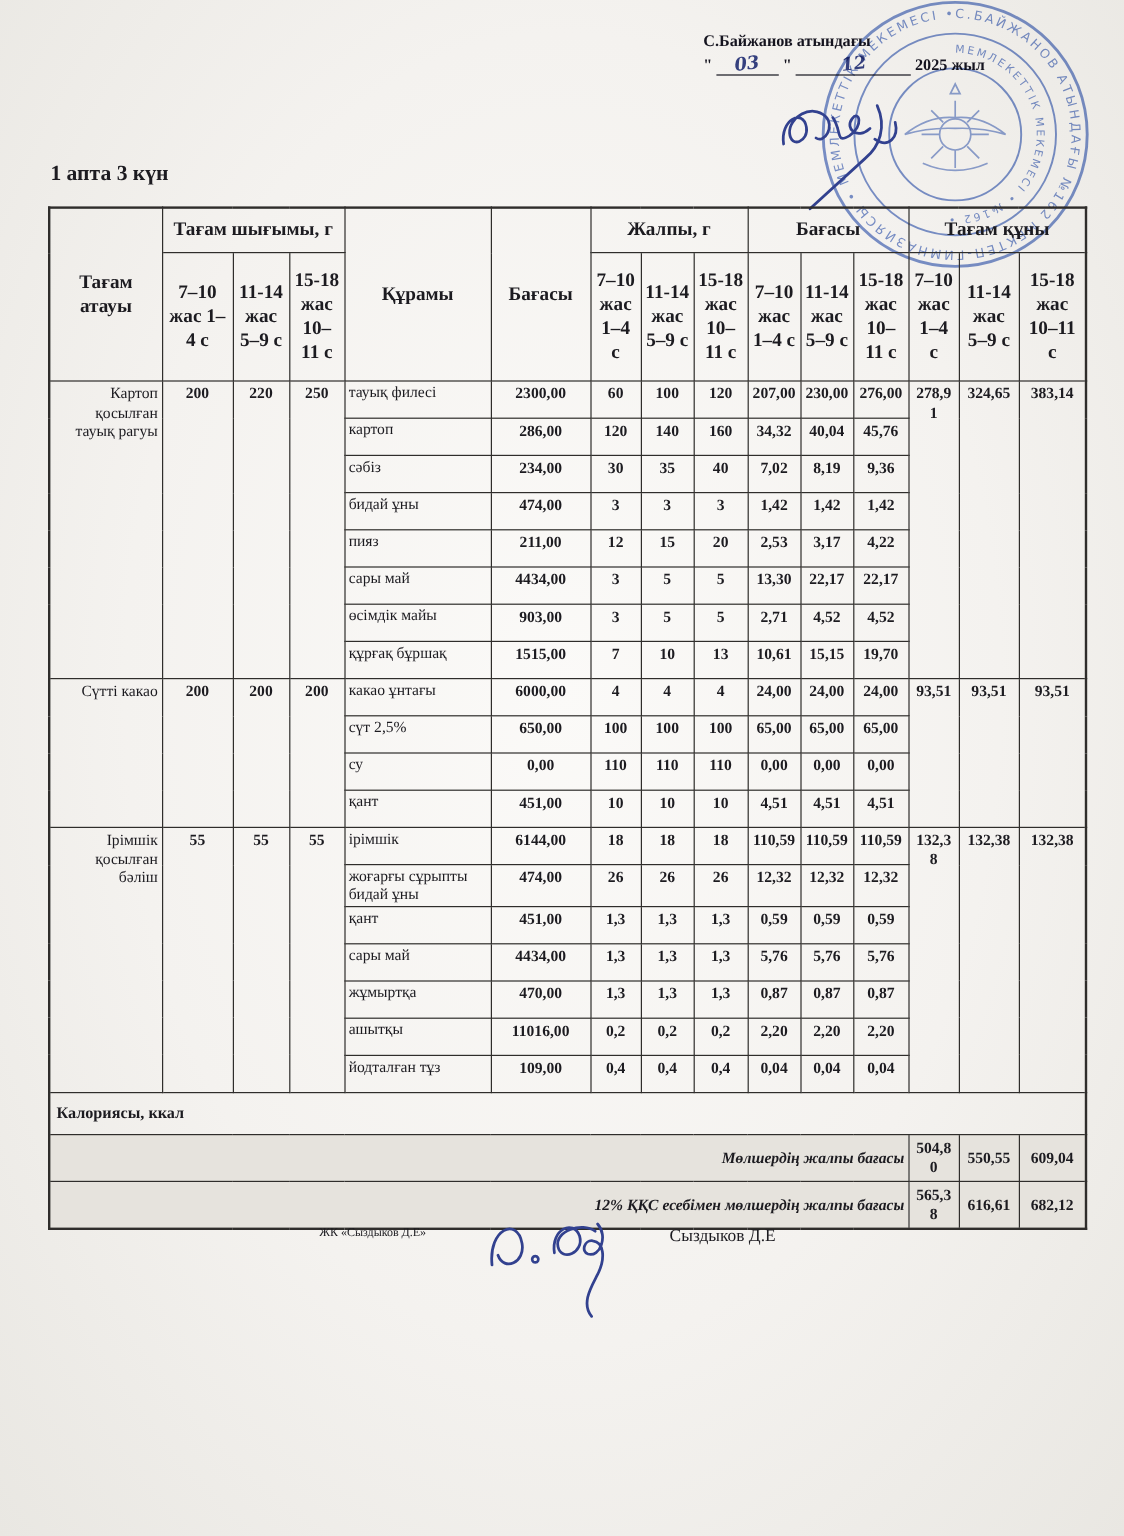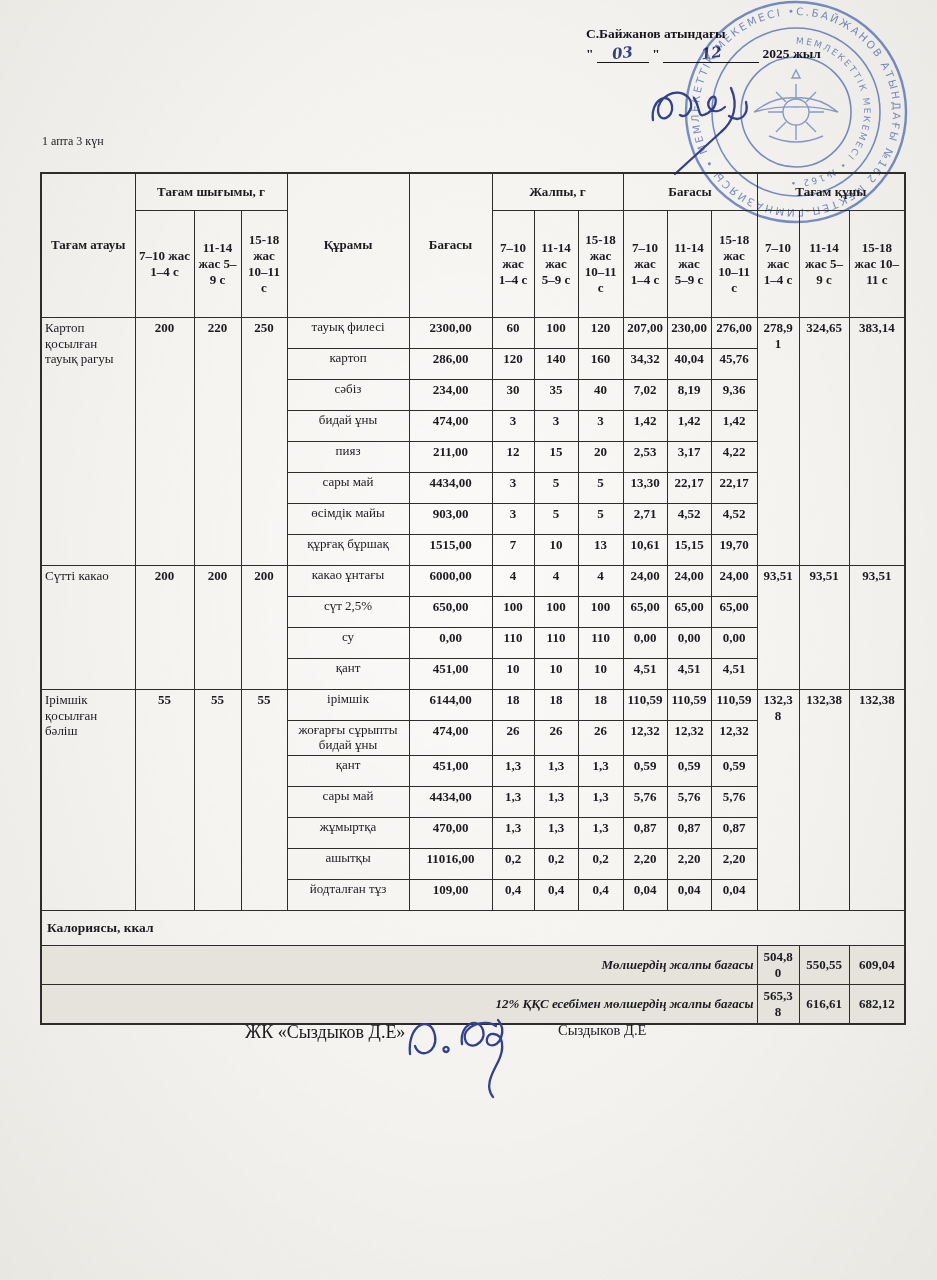--- a/index.html
+++ b/index.html
@@ -31,7 +31,7 @@
   .sig path{stroke:#32418f;stroke-width:2.3;fill:none;stroke-linecap:round;}
 
   
-  .week{position:absolute;left:42px;top:134px;font-weight:normal;font-size:12px;}
+  .week{position:absolute;left:42px;top:134px;font-weight:bold;font-size:18px;}
 
   
   .tbl-wrap{position:absolute;left:40px;top:172px;}

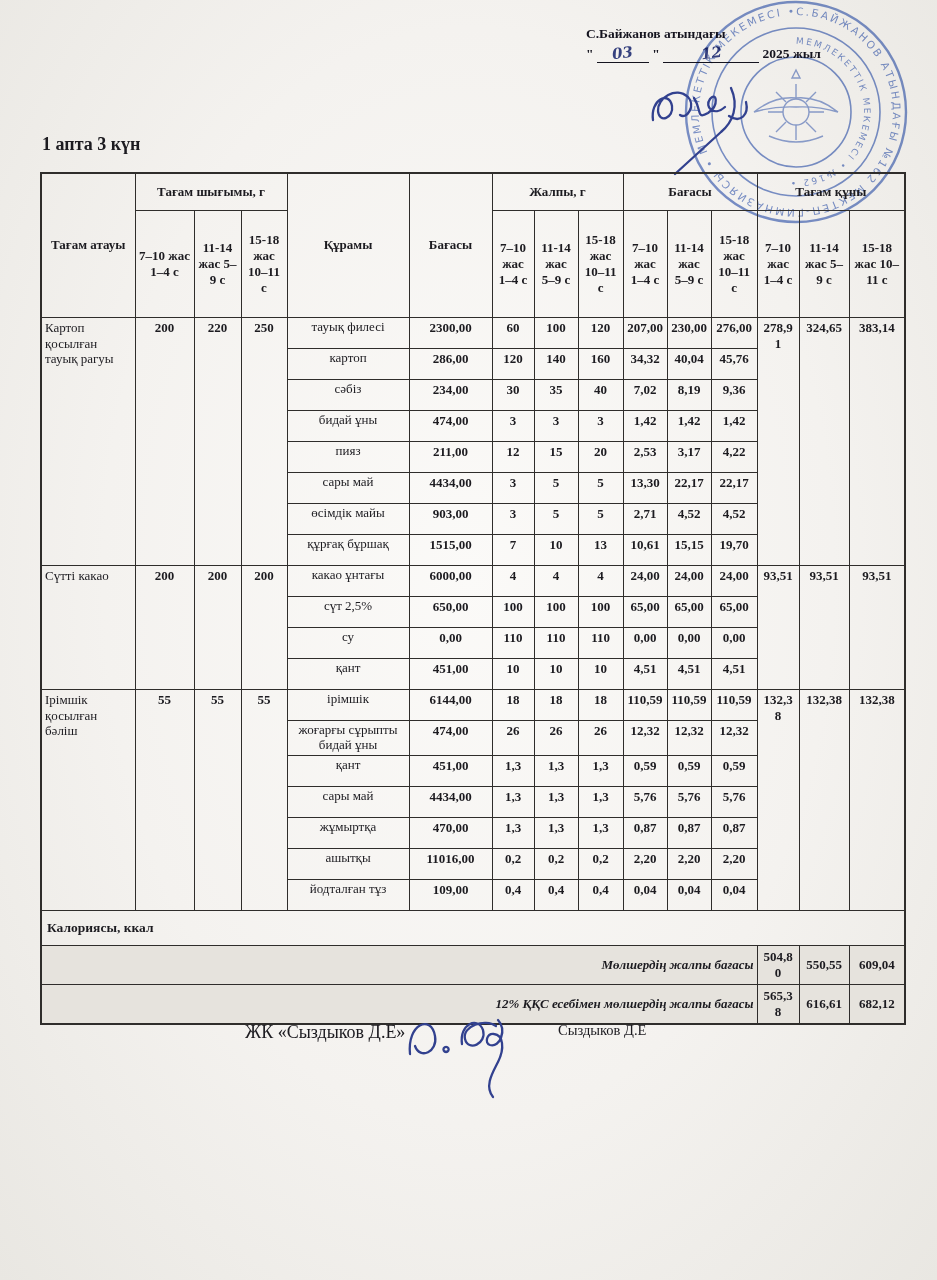--- a/index.html
+++ b/index.html
@@ -41,7 +41,7 @@
     overflow:hidden;
   }
   .doc-table{border:2.4px solid #2f2d2b;}
-  .doc-table th{font-weight:bold;font-size:13px;line-height:1.25;text-align:center;vertical-align:middle;}
+  .doc-table th{font-weight:bold;font-size:16px;line-height:1.25;text-align:center;vertical-align:middle;}
   .doc-table .grp{height:32px;}
   .doc-table .age{height:102px;}
   .doc-table td{height:26px;font-size:13px;}

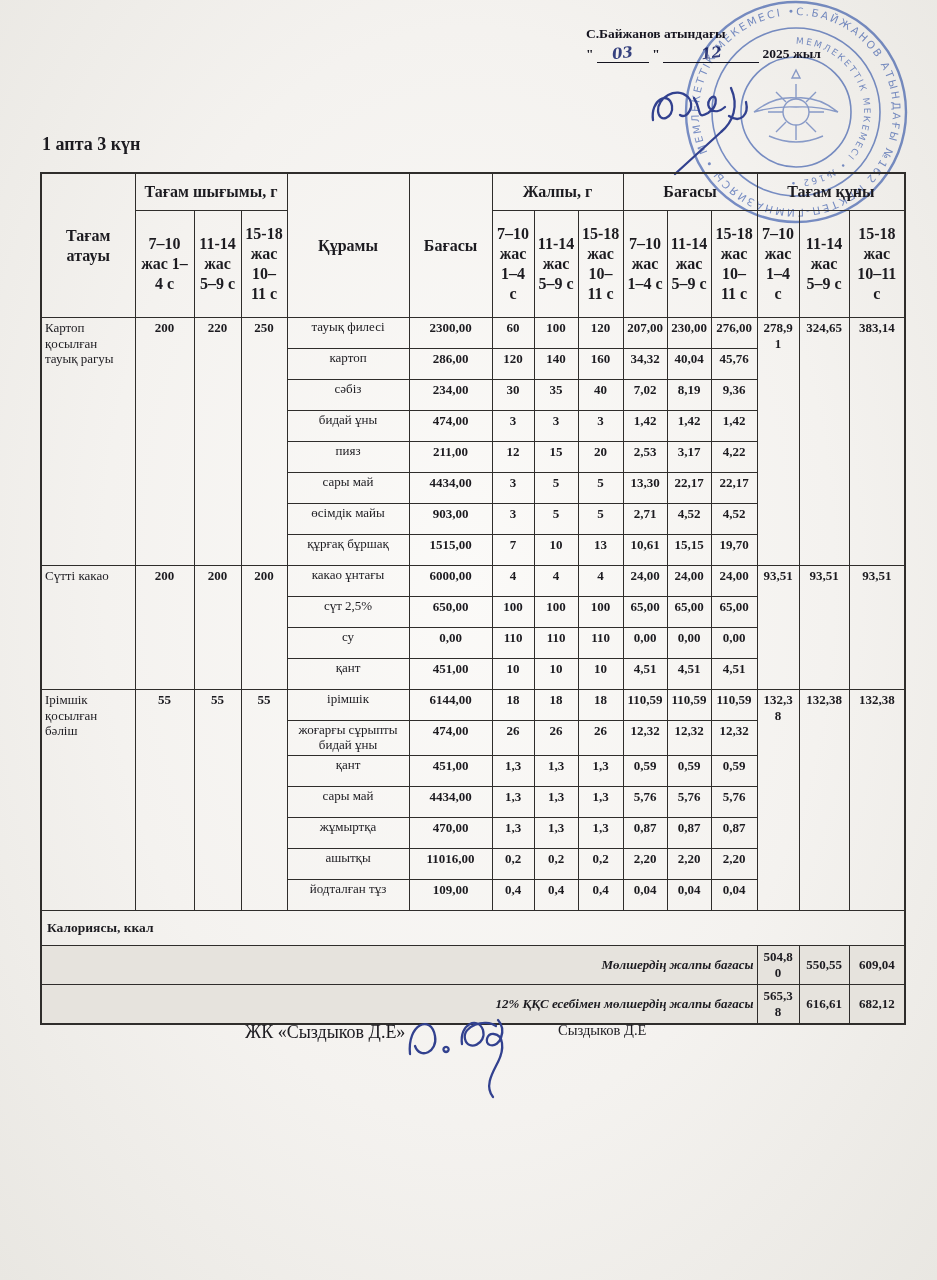--- a/index.html
+++ b/index.html
@@ -48,7 +48,7 @@
   .num{font-weight:bold;text-align:center;word-break:break-all;line-height:1.2;padding:2px 2px;}
   .price{vertical-align:middle;}
   .ing{font-size:13.5px;padding:4px 5px;vertical-align:middle;line-height:1.15;text-align:center;}
-  .dish-name{font-size:13.5px;padding:4px 5px;vertical-align:top;line-height:1.2;}
+  .dish-name{font-size:13.5px;padding:4px 5px;vertical-align:top;line-height:1.2;text-align:right;}
   .out{vertical-align:top;padding-top:4px;}
   .cost{vertical-align:top;padding-top:4px;}
   .cal-row td{font-weight:bold;font-size:13.5px;height:24px;padding:5px 5px;vertical-align:middle;}

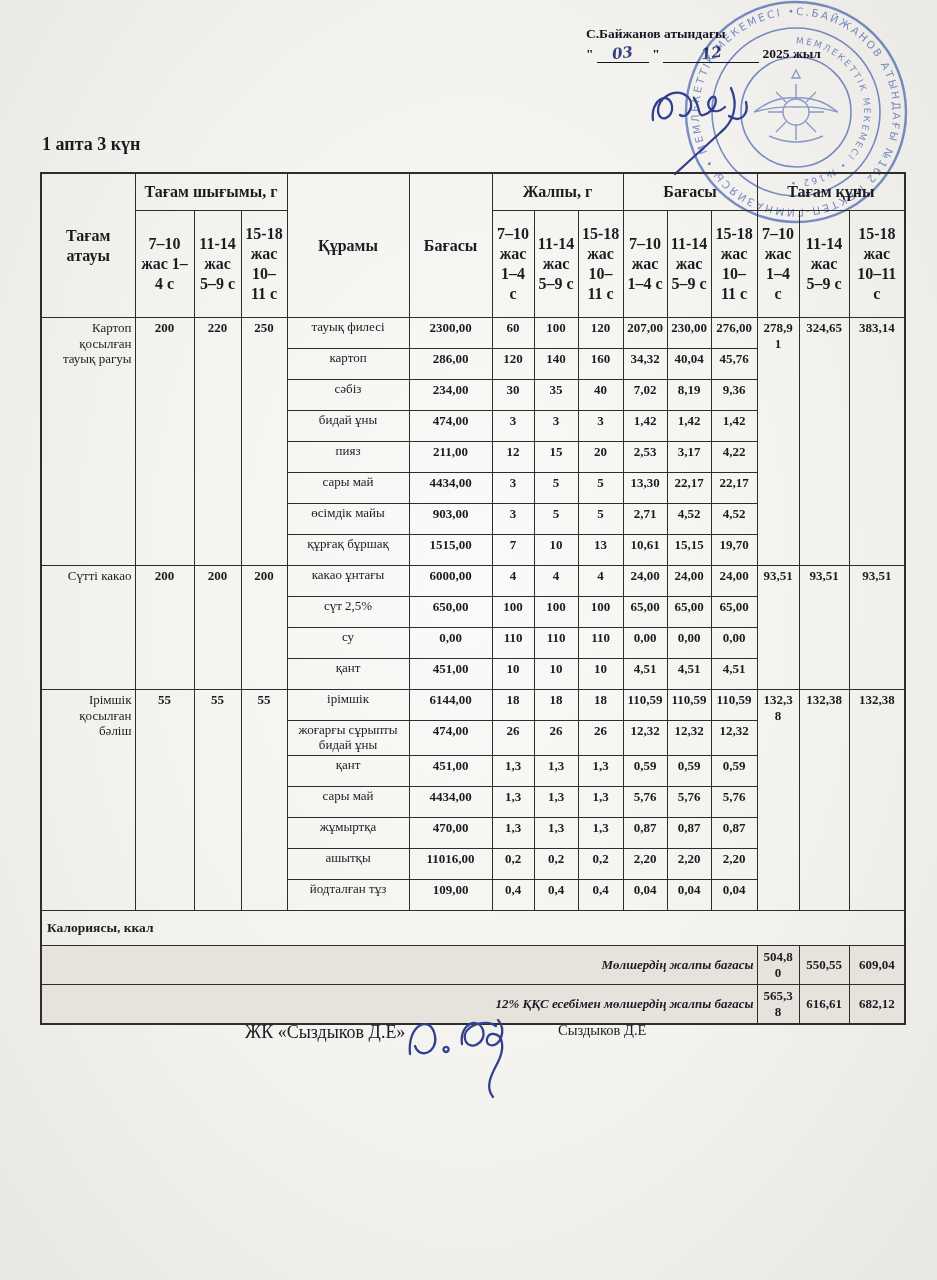--- a/index.html
+++ b/index.html
@@ -47,7 +47,7 @@
   .doc-table td{height:26px;font-size:13px;}
   .num{font-weight:bold;text-align:center;word-break:break-all;line-height:1.2;padding:2px 2px;}
   .price{vertical-align:middle;}
-  .ing{font-size:13.5px;padding:4px 5px;vertical-align:middle;line-height:1.15;text-align:center;}
+  .ing{font-size:13.5px;padding:4px 5px;vertical-align:middle;line-height:1.15;}
   .dish-name{font-size:13.5px;padding:4px 5px;vertical-align:top;line-height:1.2;text-align:right;}
   .out{vertical-align:top;padding-top:4px;}
   .cost{vertical-align:top;padding-top:4px;}

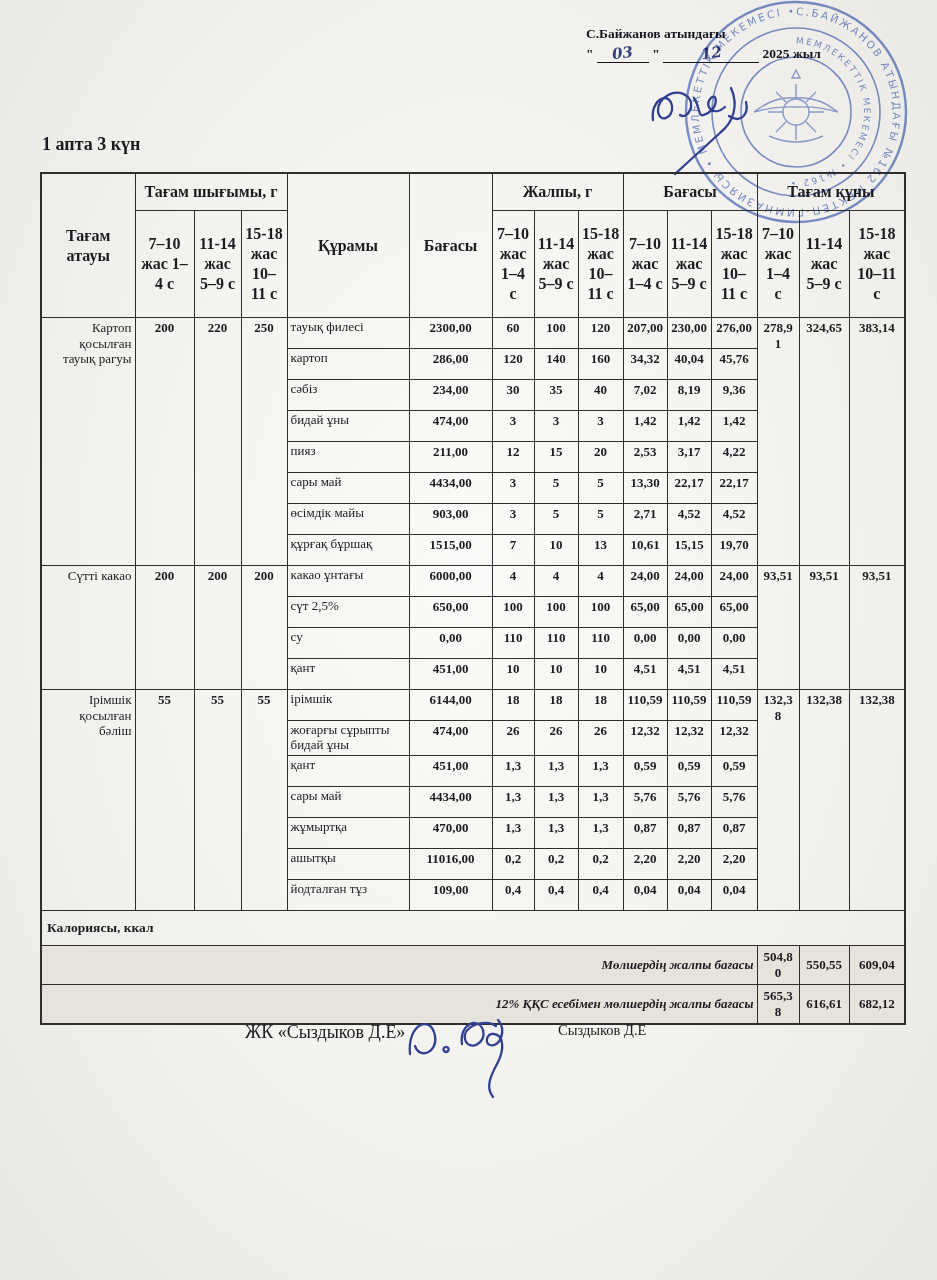--- a/index.html
+++ b/index.html
@@ -56,7 +56,7 @@
   .total-label{font-weight:bold;font-style:italic;font-size:14px;padding:3px 6px;text-align:right;}
 
   
-  .footer-company{position:absolute;left:245px;top:1022px;font-size:18px;}
+  .footer-company{position:absolute;left:266px;top:1022px;font-size:10px;}
   .footer-name{position:absolute;left:558px;top:1022px;font-size:14.5px;}
 </style>
 </head>

